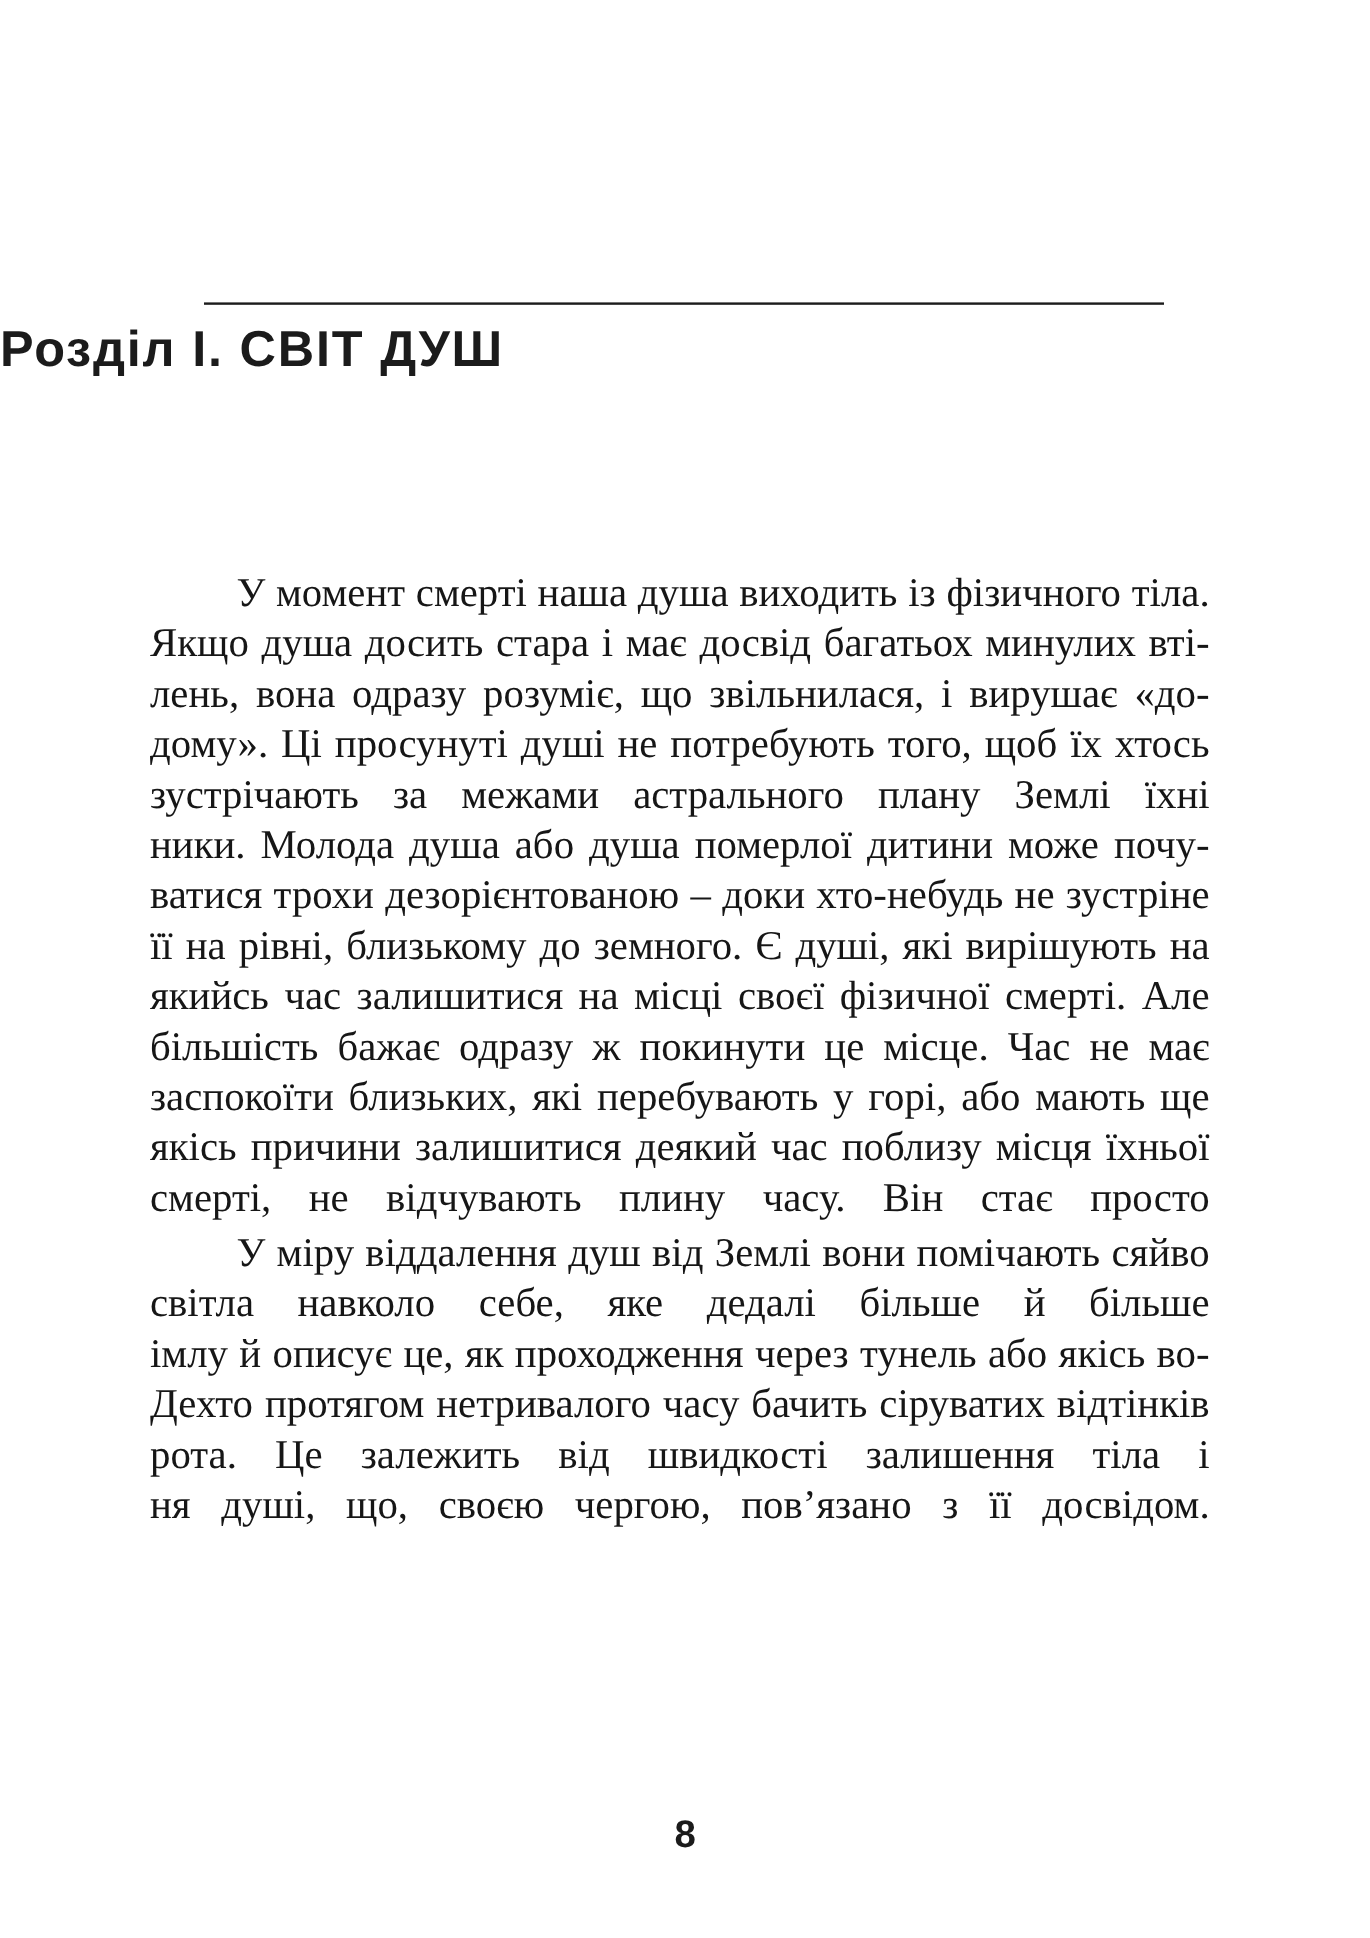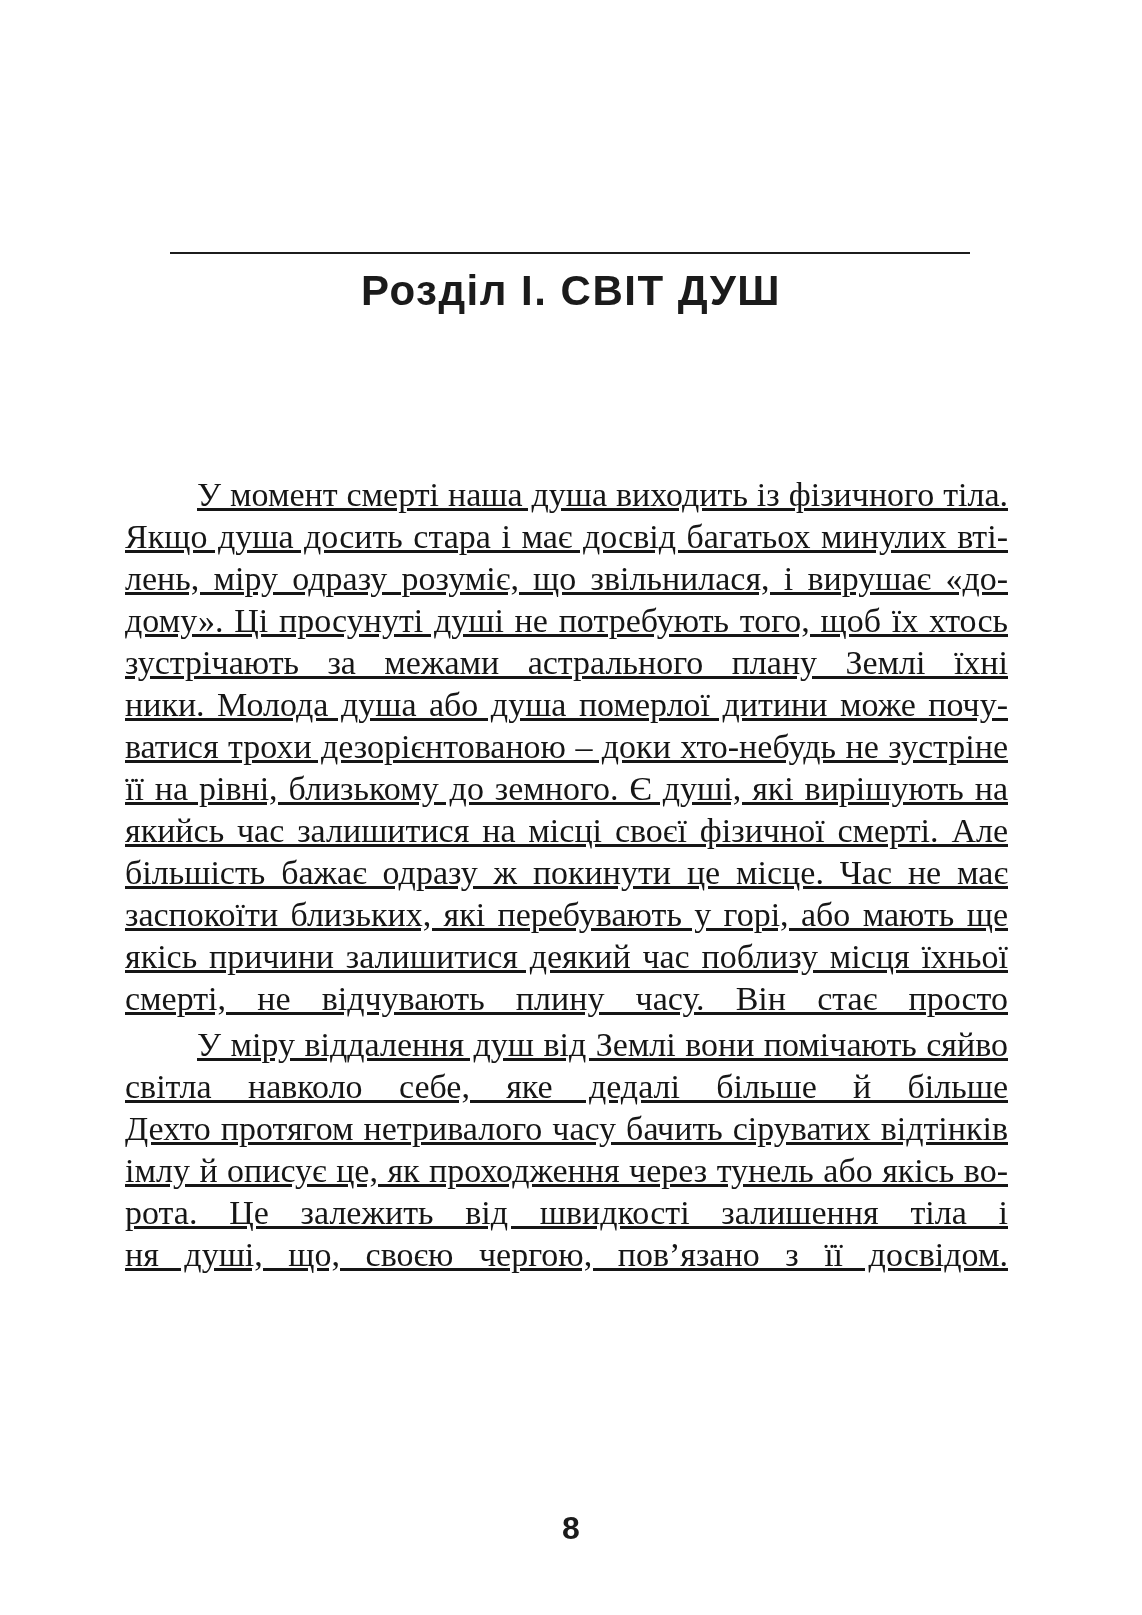--- a/index.html
+++ b/index.html
@@ -29,7 +29,6 @@
     left: 0;
     top: 268px;
     width: 1142px;
-    text-align: center;
     font-family: "Liberation Sans", "DejaVu Sans", sans-serif;
     font-weight: bold;
     font-size: 42px;

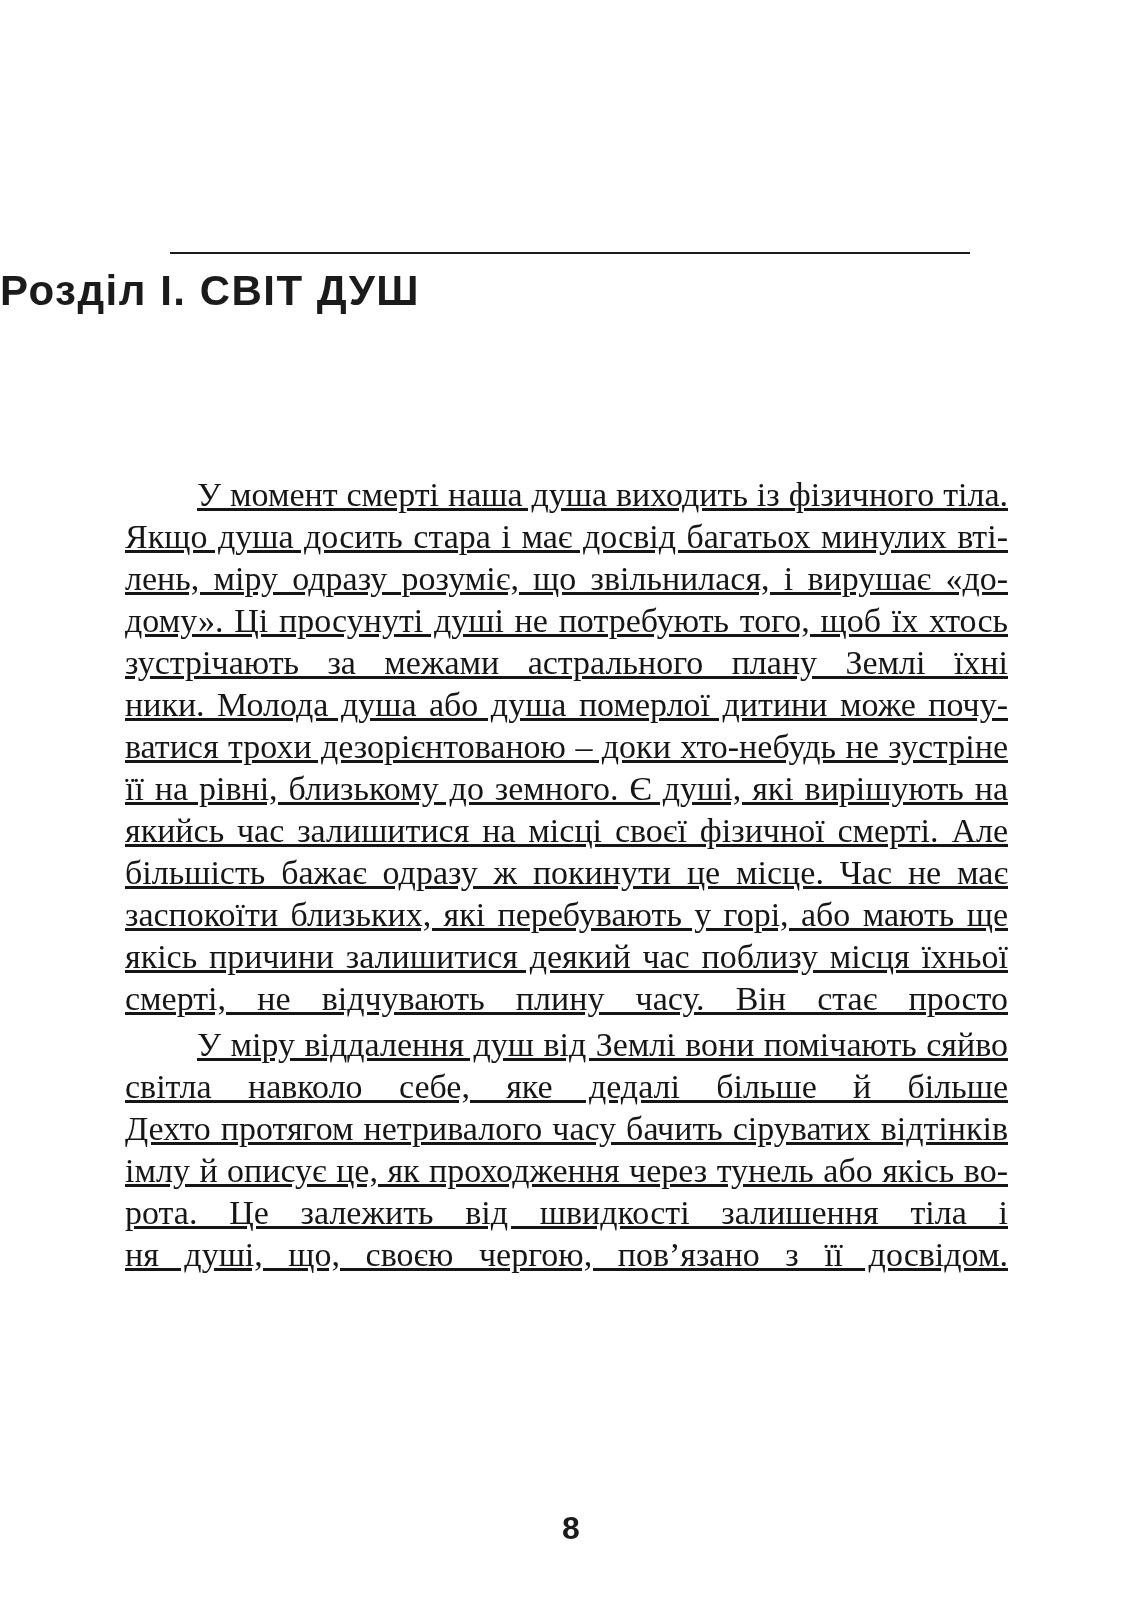--- a/index.html
+++ b/index.html
@@ -46,7 +46,6 @@
     font-size: 34px;
     line-height: 42px;
     color: #161616;
-    text-decoration: underline;
   }
   .paragraph { margin: 0; padding: 0; }
   .paragraph + .paragraph { margin-top: 4px; }

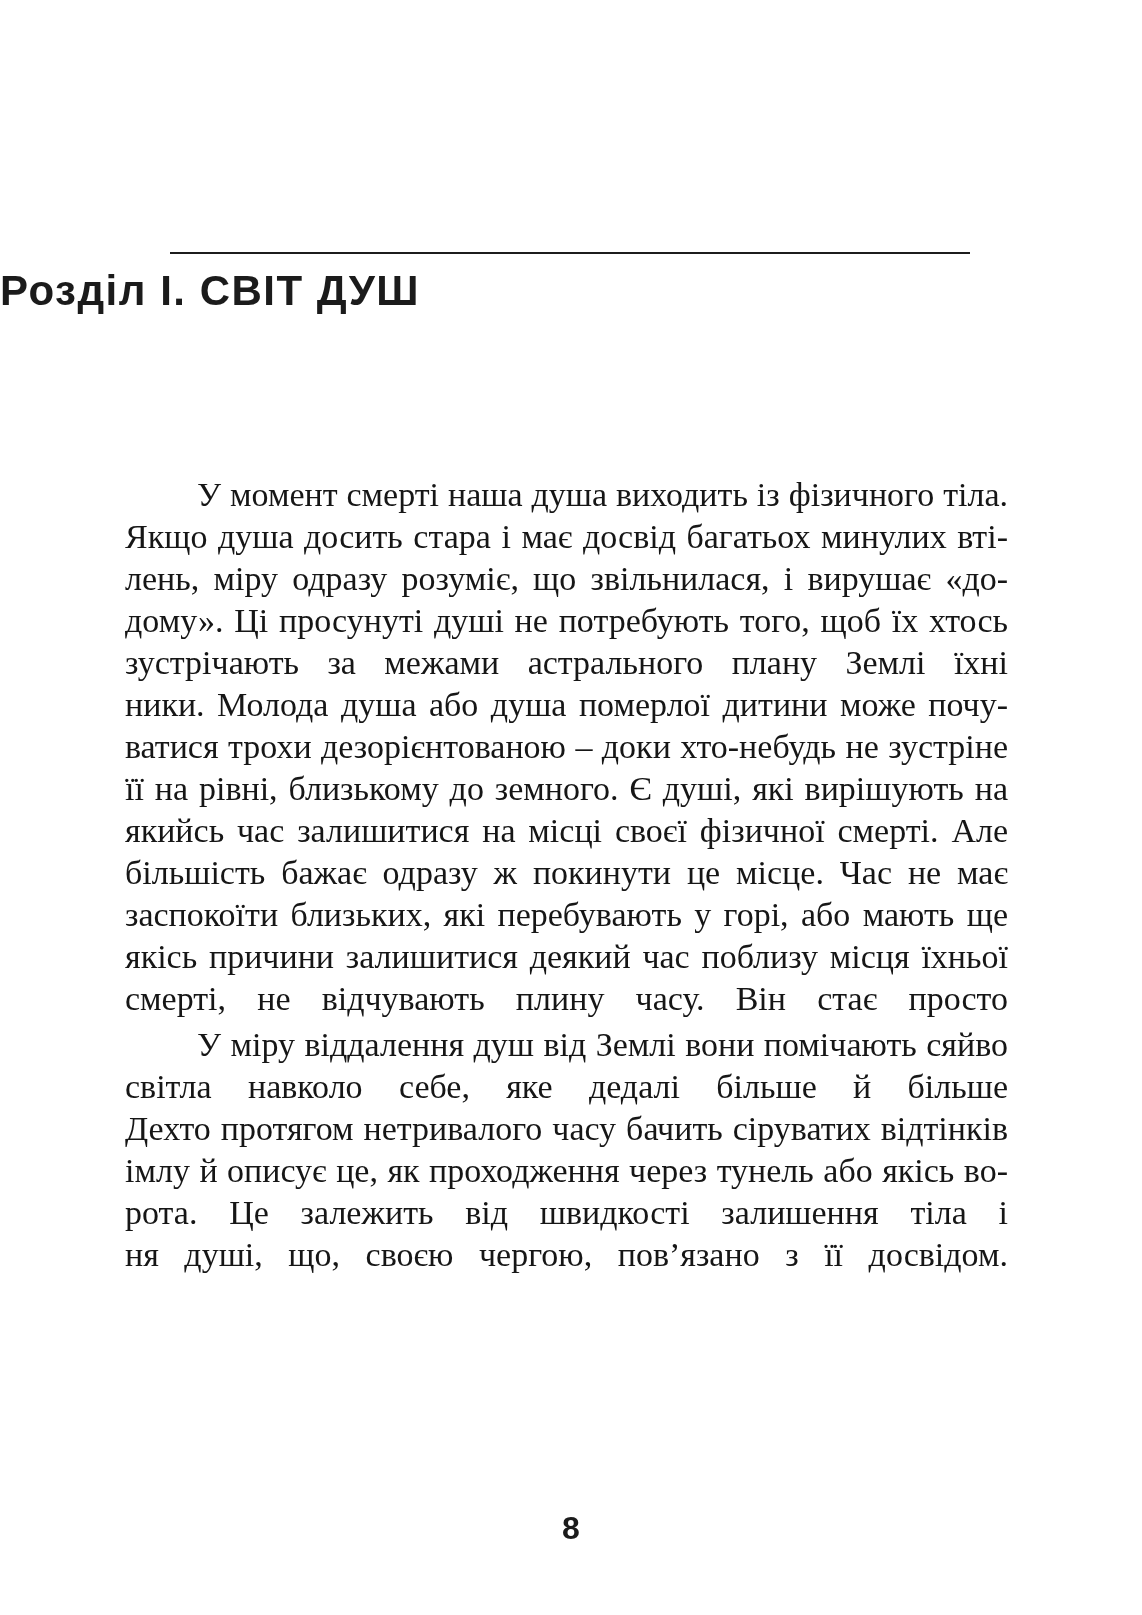--- a/index.html
+++ b/index.html
@@ -85,7 +85,7 @@
       <div class="paragraph">
         <div class="line first-line">У момент смерті наша душа виходить із фізичного тіла.</div>
         <div class="line">Якщо душа досить стара і має досвід багатьох минулих вті-</div>
-        <div class="line">лень, міру одразу розуміє, що звільнилася, і вирушає «до-</div>
+        <div class="line">лень, вона одразу розуміє, що звільнилася, і вирушає «до-</div>
         <div class="line">дому». Ці просунуті душі не потребують того, щоб їх хтось</div>
         <div class="line">зустрічають за межами астрального плану Землі їхні Провід-</div>
         <div class="line">ники. Молода душа або душа померлої дитини може почу-</div>

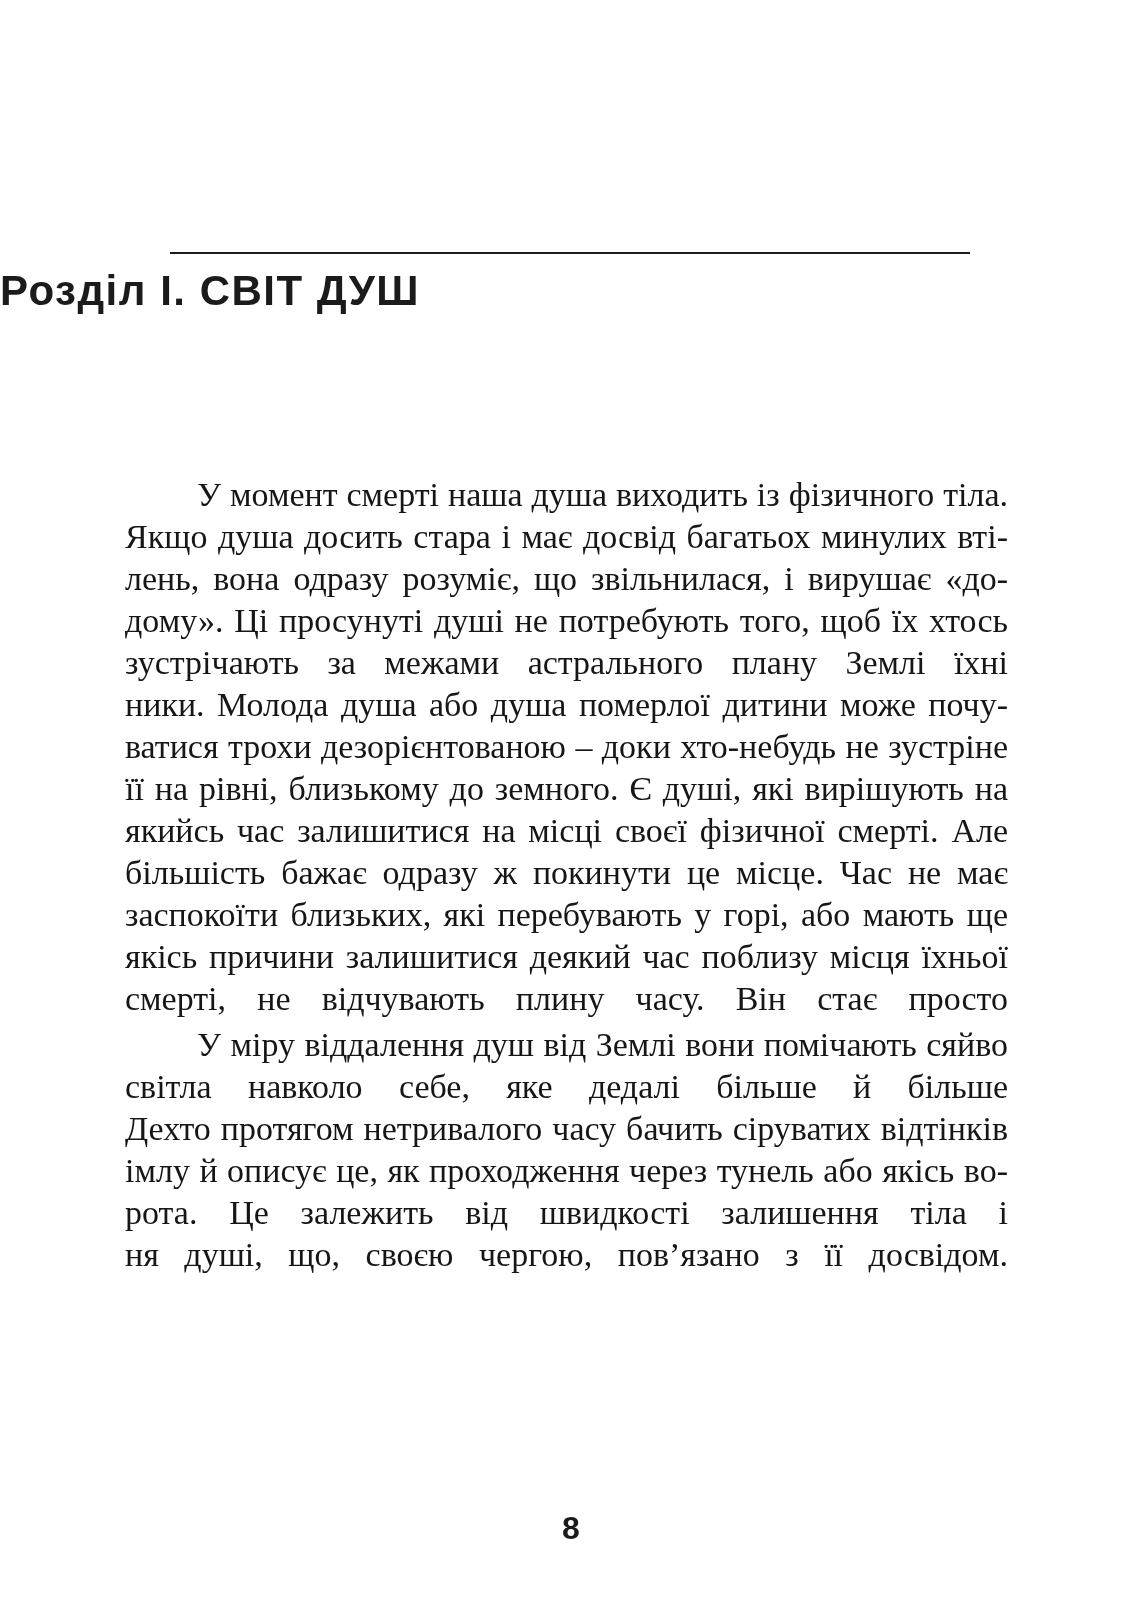--- a/index.html
+++ b/index.html
@@ -100,8 +100,8 @@
       <div class="paragraph">
         <div class="line first-line">У міру віддалення душ від Землі вони помічають сяйво</div>
         <div class="line">світла навколо себе, яке дедалі більше й більше посилюється.</div>
+        <div class="line">імлу й описує це, як проходження через тунель або якісь во-</div>
         <div class="line">Дехто протягом нетривалого часу бачить сіруватих відтінків</div>
-        <div class="line">імлу й описує це, як проходження через тунель або якісь во-</div>
         <div class="line">рота. Це залежить від швидкості залишення тіла і пересуван-</div>
         <div class="line">ня душі, що, своєю чергою, пов’язано з її досвідом. Відчуття</div>
       </div>

